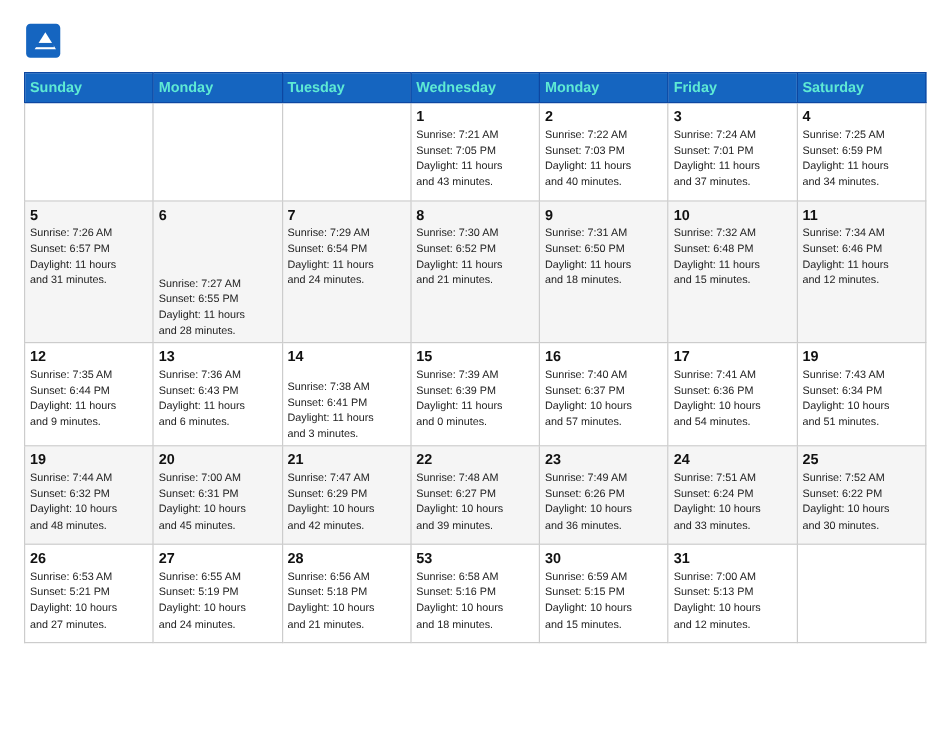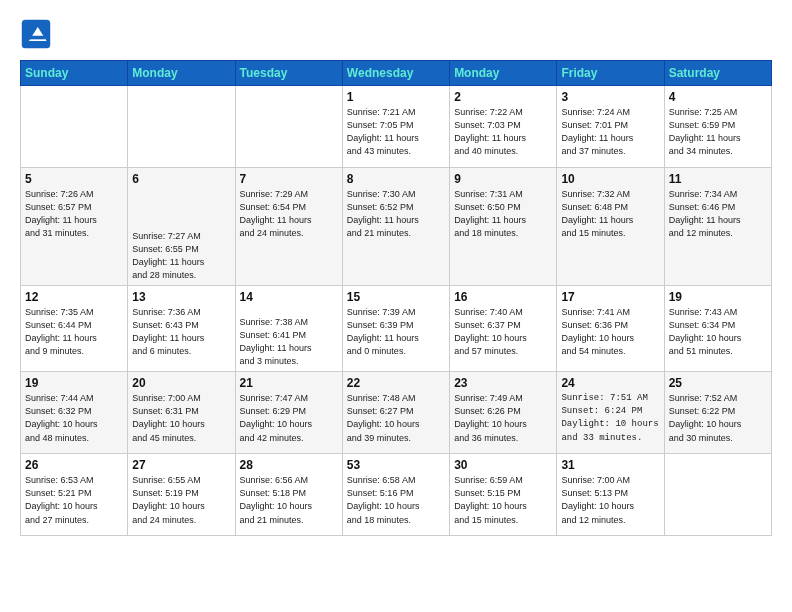--- a/index.html
+++ b/index.html
@@ -299,7 +299,7 @@
           </td>
           <td>
             <div class="day-num">24</div>
-            <div class="day-info" style="white-space: pre-line; font-family: Liberation Mono, monospace;">Sunrise: 7:51 AM
+            <div class="day-info" style="white-space: pre-line;">Sunrise: 7:51 AM
 Sunset: 6:24 PM
 Daylight: 10 hours
 and 33 minutes.</div>

